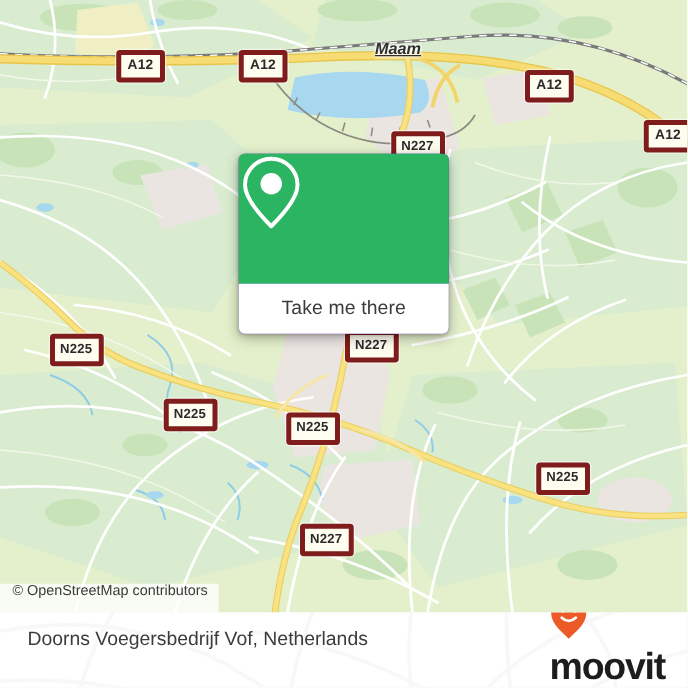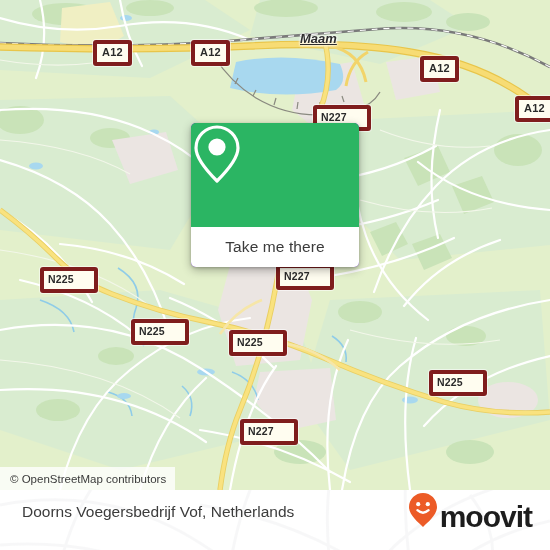--- a/index.html
+++ b/index.html
@@ -18,7 +18,7 @@
           border-radius:3px;color:#2b2b2b;font-size:11px;font-weight:bold;
           letter-spacing:.2px;line-height:1;padding:3px 5px 4px 5px;
           box-shadow:0 0 0 1px rgba(255,255,255,.55);white-space:nowrap;}
-  .shield.sm{font-size:10.5px;padding:3px 20px 4px 4px;}
+  .shield.sm{font-size:10.5px;padding:3px 5px 4px 4px;}
 
   .placelabel{position:absolute;font-style:italic;font-weight:bold;
               font-size:13px;color:#2f2f2f;white-space:nowrap;

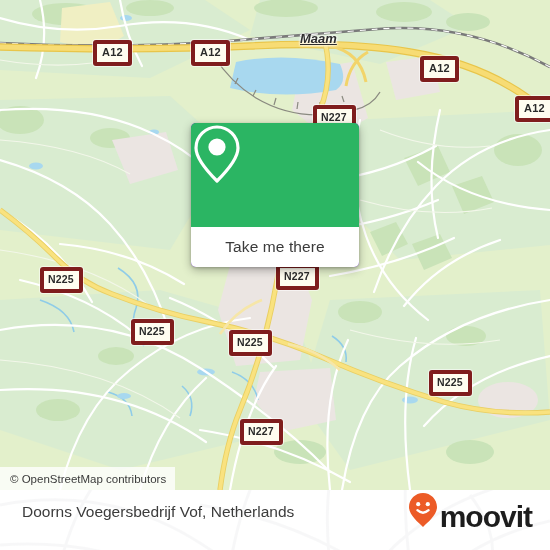--- a/index.html
+++ b/index.html
@@ -40,7 +40,7 @@
 
   
   #attrib{position:absolute;left:0;top:467px;height:23px;
-          background:rgba(255,255,255,.78);display:flex;align-items:center;
+          background:rgba(255,255,255,.78);display:flex;align-items:flex-start;
           padding:0 9px 0 10px;font-size:11.5px;color:#3a3a3a;
           white-space:nowrap;}
 

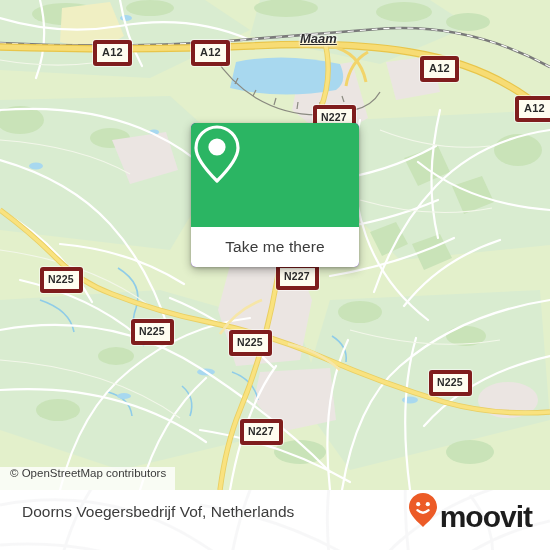--- a/index.html
+++ b/index.html
@@ -53,7 +53,7 @@
                 justify-content:space-between;height:44px;padding:0 18px 0 22px;
                 box-sizing:border-box;}
   #footer-title{font-size:15.5px;color:#3c3c3c;white-space:nowrap;}
-  #logo{display:flex;align-items:flex-end;gap:2px;}
+  #logo{display:flex;align-items:flex-start;gap:2px;flex-direction:column;}
   #logo-word{font-size:30px;font-weight:bold;color:#1d1d1d;letter-spacing:-1px;
              line-height:1;}
 </style>

